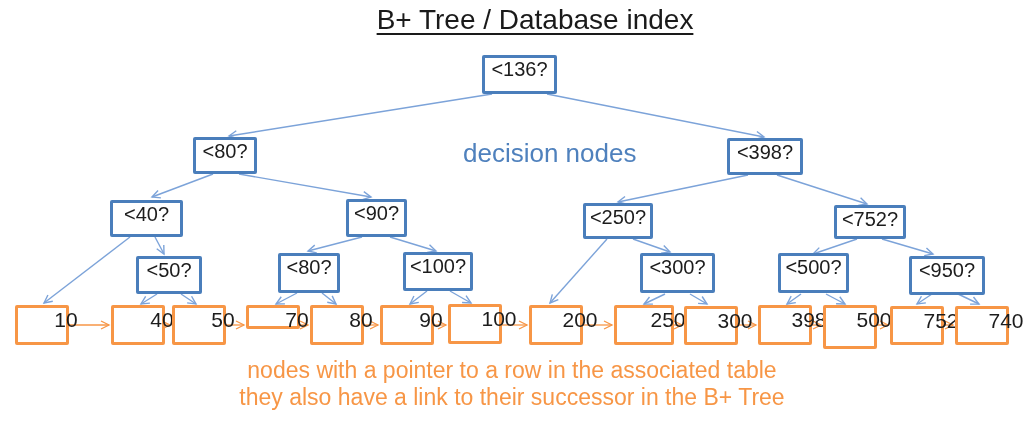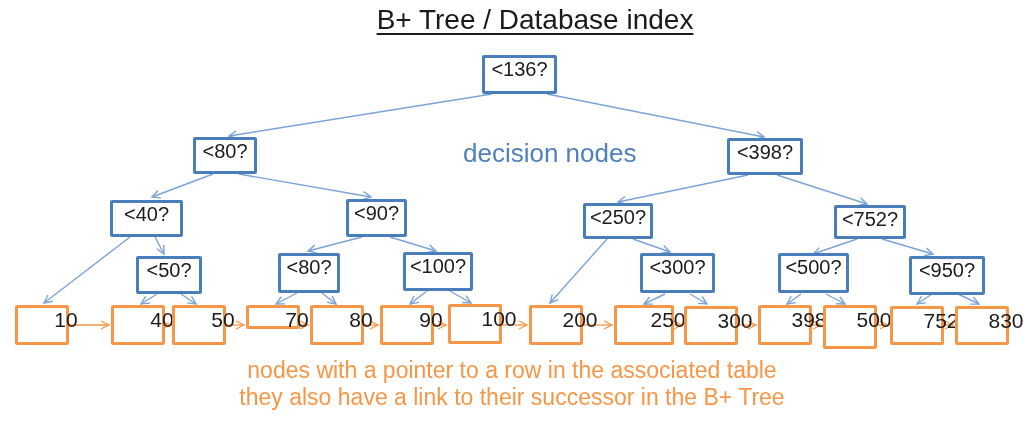--- a/index.html
+++ b/index.html
@@ -181,7 +181,7 @@
       <span>752</span>
     </div>
   <div class="lnode" style="left:955px;top:306px;width:52px;height:39px">
-      <span>830</span>
+      <span>740</span>
     </div>
 
   <div class="decision-label">decision nodes</div>

